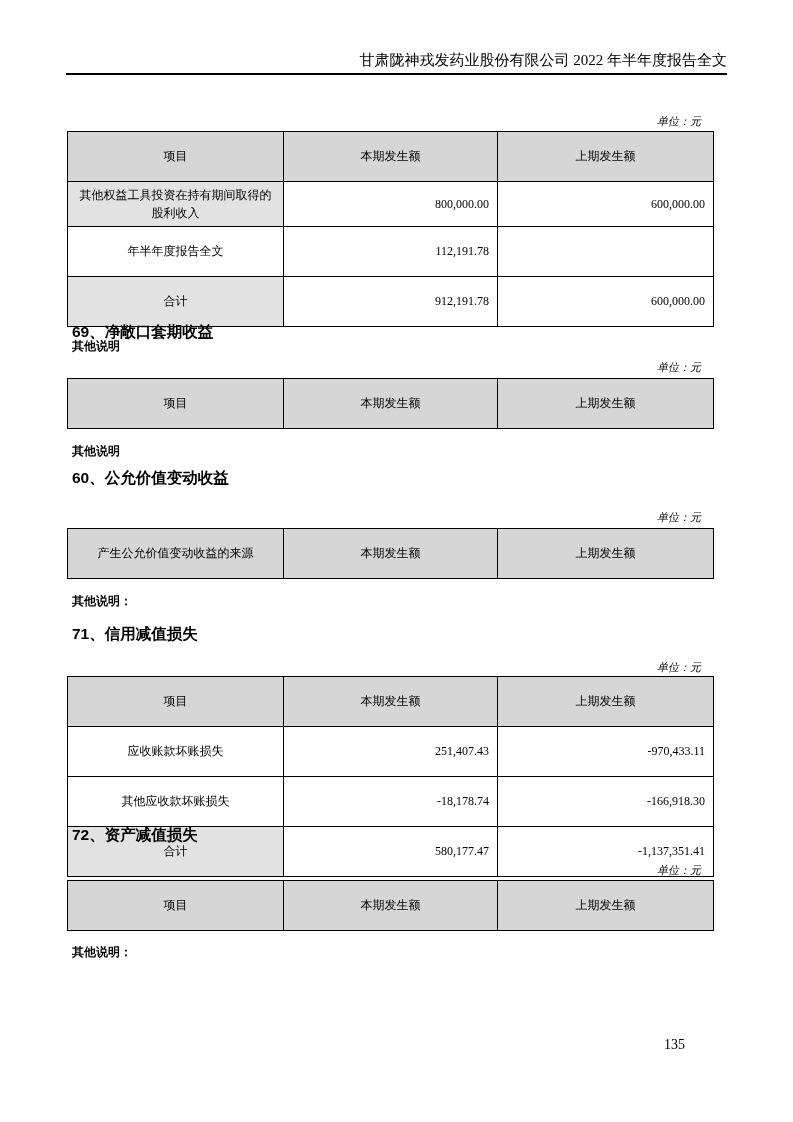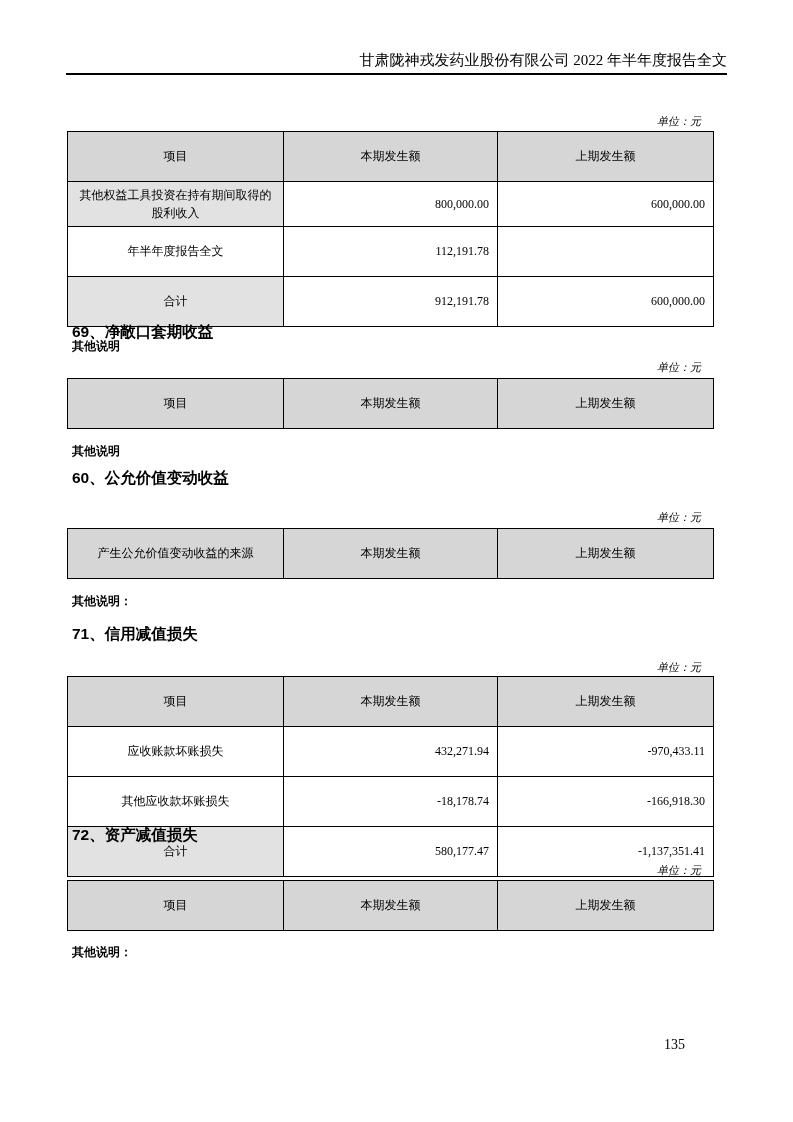--- a/index.html
+++ b/index.html
@@ -183,7 +183,7 @@
       <tbody>
         <tr>
           <td class="lbl">应收账款坏账损失</td>
-          <td class="num">432,271.94</td>
+          <td class="num">251,407.43</td>
           <td class="num">-970,433.11</td>
         </tr>
         <tr>

